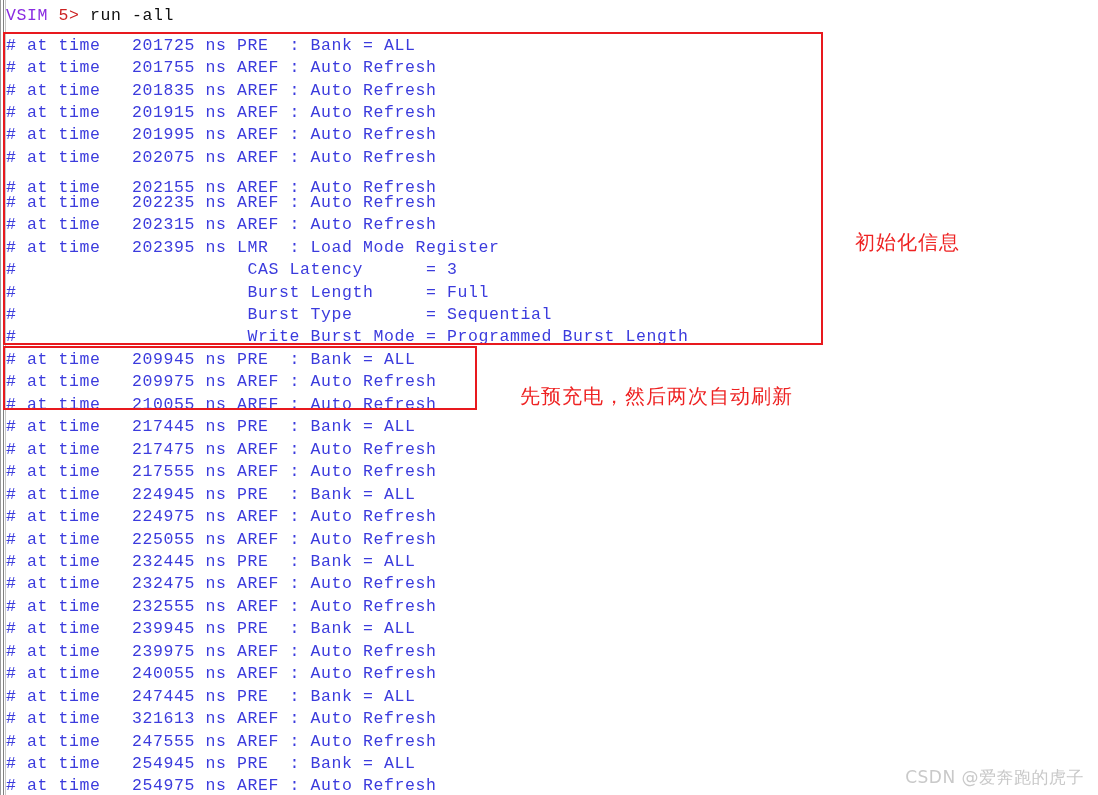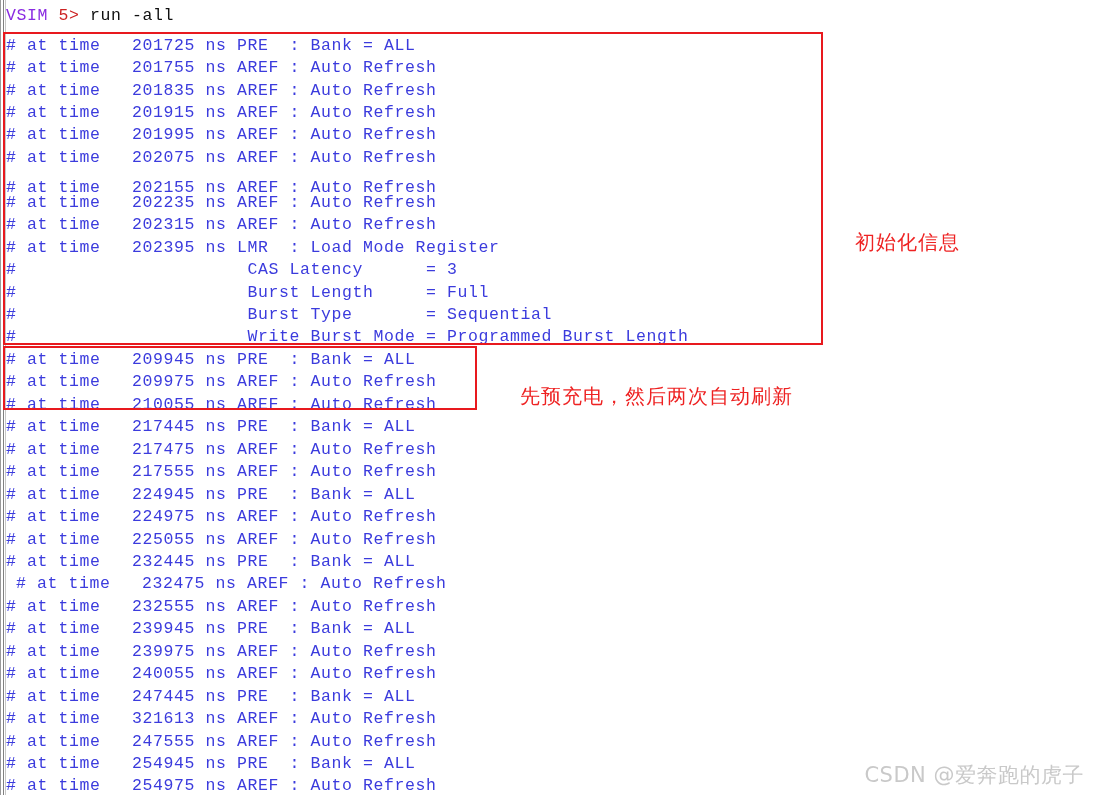--- a/index.html
+++ b/index.html
@@ -171,7 +171,7 @@
       <div class="line" style="top: 507.084px;"># at time   224975 ns AREF : Auto Refresh</div>
       <div class="line" style="top: 529.534px;"># at time   225055 ns AREF : Auto Refresh</div>
       <div class="line" style="top: 551.984px;"># at time   232445 ns PRE  : Bank = ALL</div>
-      <div class="line" style="top: 574.434px; margin-left: 10px;"># at time   232475 ns AREF : Auto Refresh</div>
+      <div class="line" style="top: 574.434px;"># at time   232475 ns AREF : Auto Refresh</div>
       <div class="line" style="top: 596.884px;"># at time   232555 ns AREF : Auto Refresh</div>
       <div class="line" style="top: 619.334px;"># at time   239945 ns PRE  : Bank = ALL</div>
       <div class="line" style="top: 641.784px;"># at time   239975 ns AREF : Auto Refresh</div>

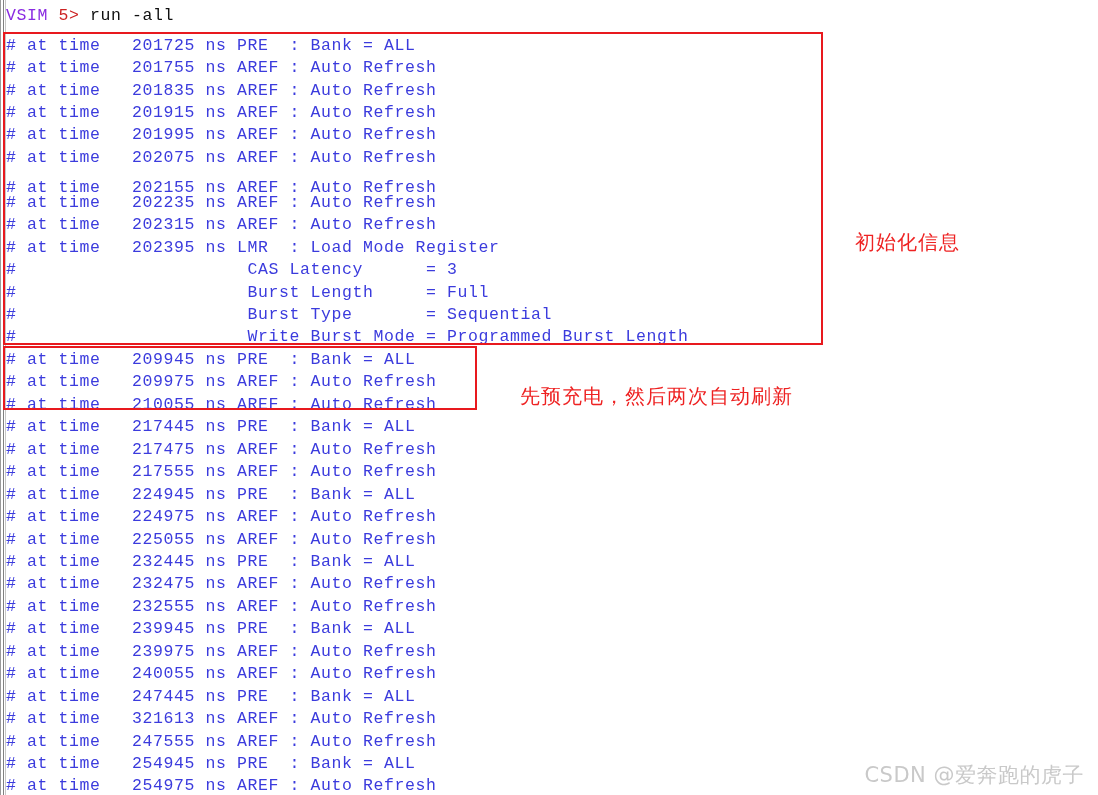--- a/index.html
+++ b/index.html
@@ -129,7 +129,7 @@
     bottom: 6px;
     color: #c9c9c9;
     font-family: "DejaVu Sans", "Liberation Sans", sans-serif;
-    font-size: 21px;
+    font-size: 17px;
     white-space: nowrap;
     letter-spacing: 0.5px;
   }

